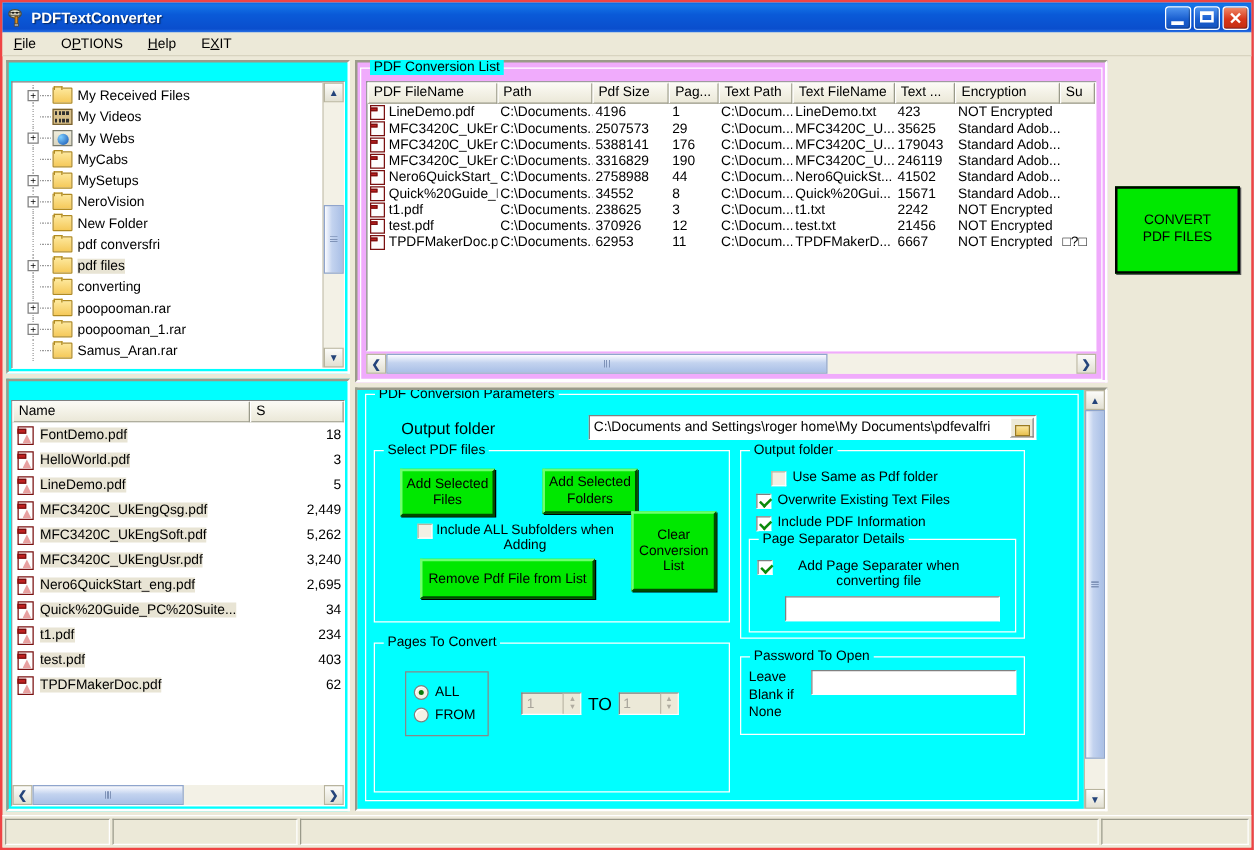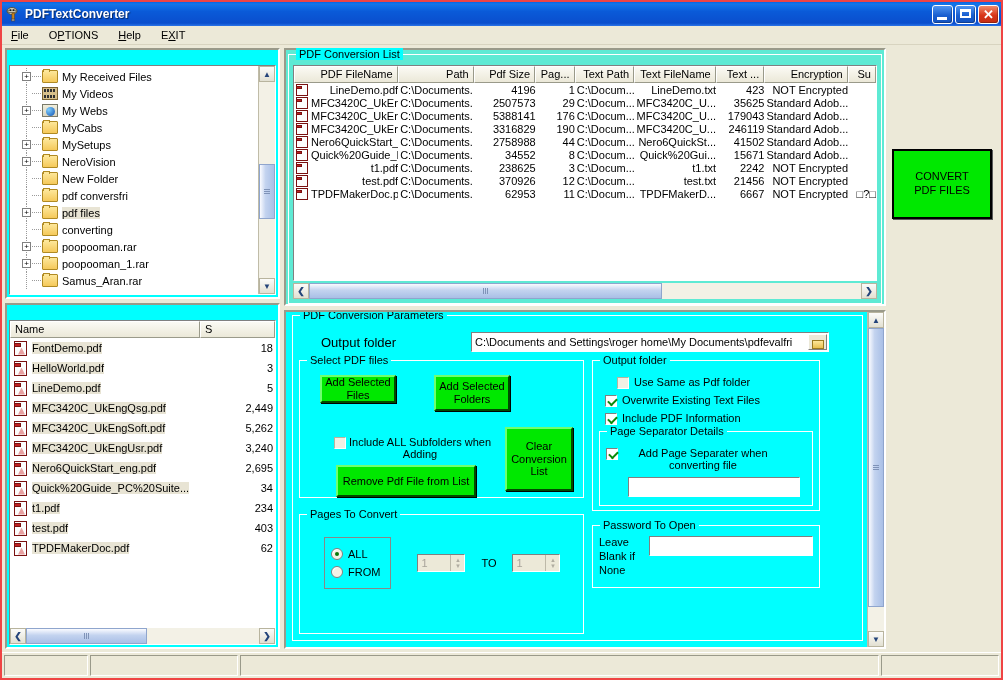--- a/index.html
+++ b/index.html
@@ -141,7 +141,7 @@
   .frow .fsz{margin-left:auto;font-size:11px;padding-right:2px;white-space:nowrap;}
   
   .listwrap{flex:0 0 258px;display:flex;flex-direction:column;box-sizing:border-box;min-width:0;
-    border:2px solid;border-color:#9a9a8a #fff #fff #9a9a8a;background:#5eead4;padding:2px 2px 0 2px;text-align:right;}
+    border:2px solid;border-color:#9a9a8a #fff #fff #9a9a8a;background:#f0abfc;padding:2px 2px 0 2px;}
   .gbx{position:relative;border:1px solid #fff;box-sizing:border-box;padding:8px 6px 6px 6px;}
   .gbx>.cap{position:absolute;left:7px;top:-7px;background:#00ffff;padding:0 3px;font-size:11px;color:#000;white-space:nowrap;}
   .listinner{flex:1 1 auto;display:flex;flex-direction:column;min-height:0;min-width:0;margin-top:2px;}

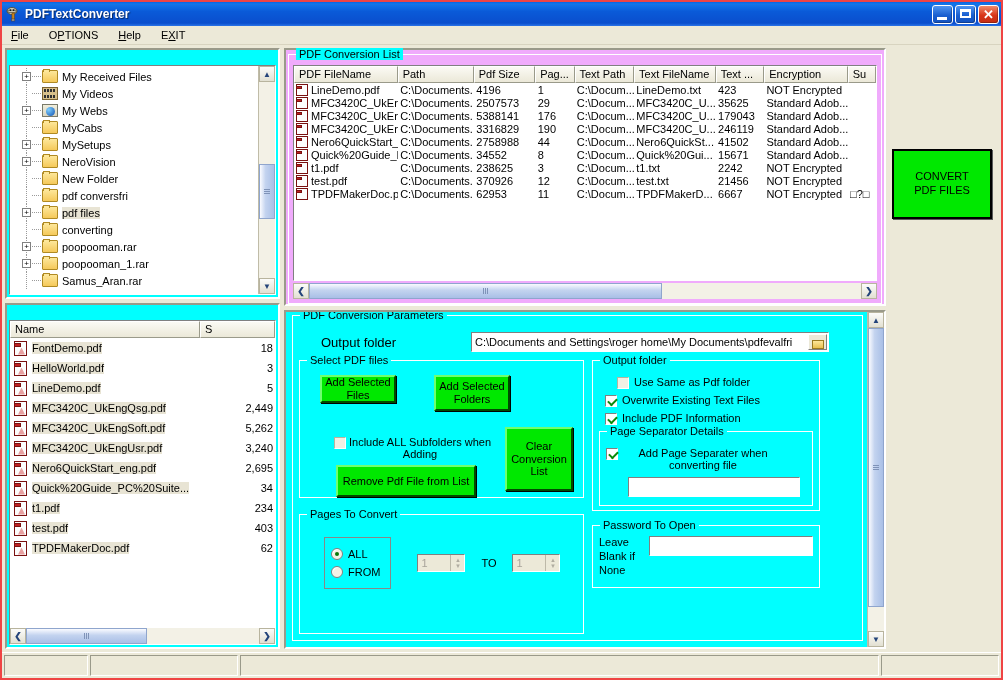--- a/index.html
+++ b/index.html
@@ -585,7 +585,7 @@
                 <div class="gbx" style="height:138px;">
                   <span class="cap">Select PDF files</span>
                   <div style="display:flex;gap:38px;padding:6px 0 0 14px;">
-                    <div class="gbtn" style="width:76px;height:28px;">Add Selected Files</div>
+                    <div class="gbtn" style="width:76px;height:38px;">Add Selected Files</div>
                     <div class="gbtn" style="width:76px;height:36px;">Add Selected Folders</div>
                   </div>
                   <div style="display:flex;margin-top:20px;">

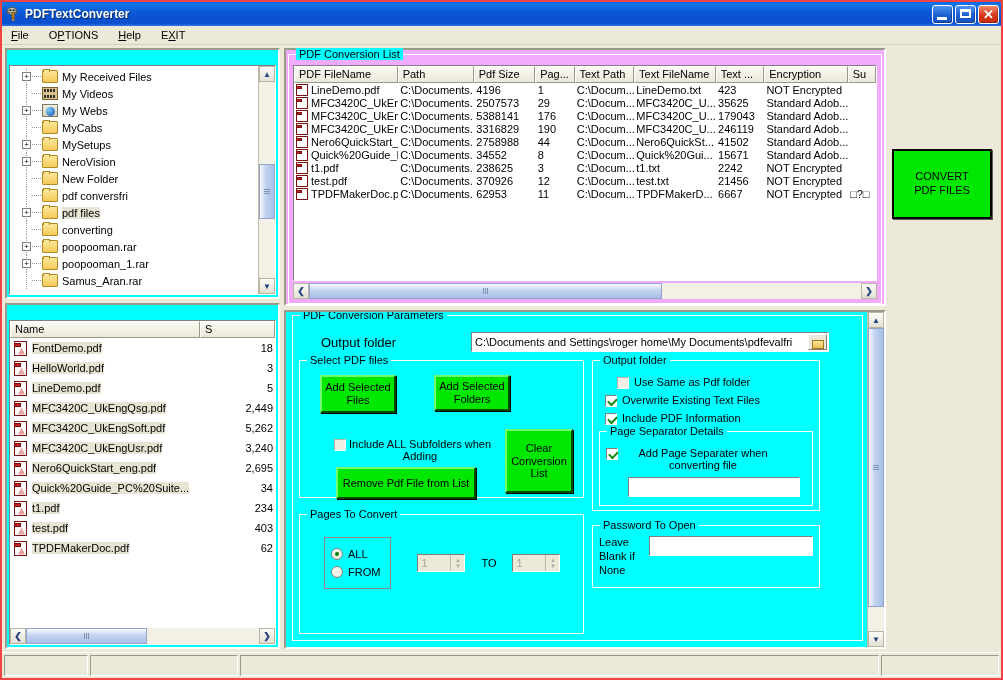--- a/index.html
+++ b/index.html
@@ -588,7 +588,7 @@
                     <div class="gbtn" style="width:76px;height:38px;">Add Selected Files</div>
                     <div class="gbtn" style="width:76px;height:36px;">Add Selected Folders</div>
                   </div>
-                  <div style="display:flex;margin-top:20px;">
+                  <div style="display:flex;margin-top:0;">
                     <div style="flex:1 1 auto;">
                       <div class="cbrow" style="padding-left:28px;">
                         <span class="cbox flat"></span>

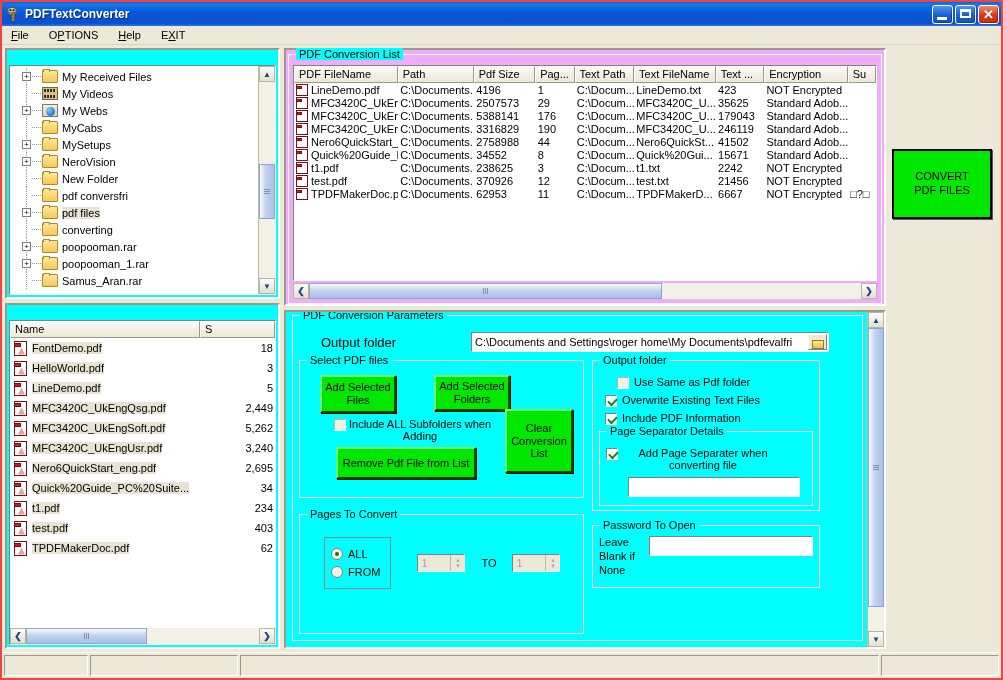--- a/index.html
+++ b/index.html
@@ -617,7 +617,7 @@
                       <span class="sv">1</span>
                       <span class="sb">▲<br>▼</span>
                     </div>
-                    <span style="margin:0 16px;font-size:11px;text-align:right;">TO</span>
+                    <span style="margin:0 5px;font-size:14px;text-align:right;">TO</span>
                     <div class="spin">
                       <span class="sv">1</span>
                       <span class="sb">▲<br>▼</span>

